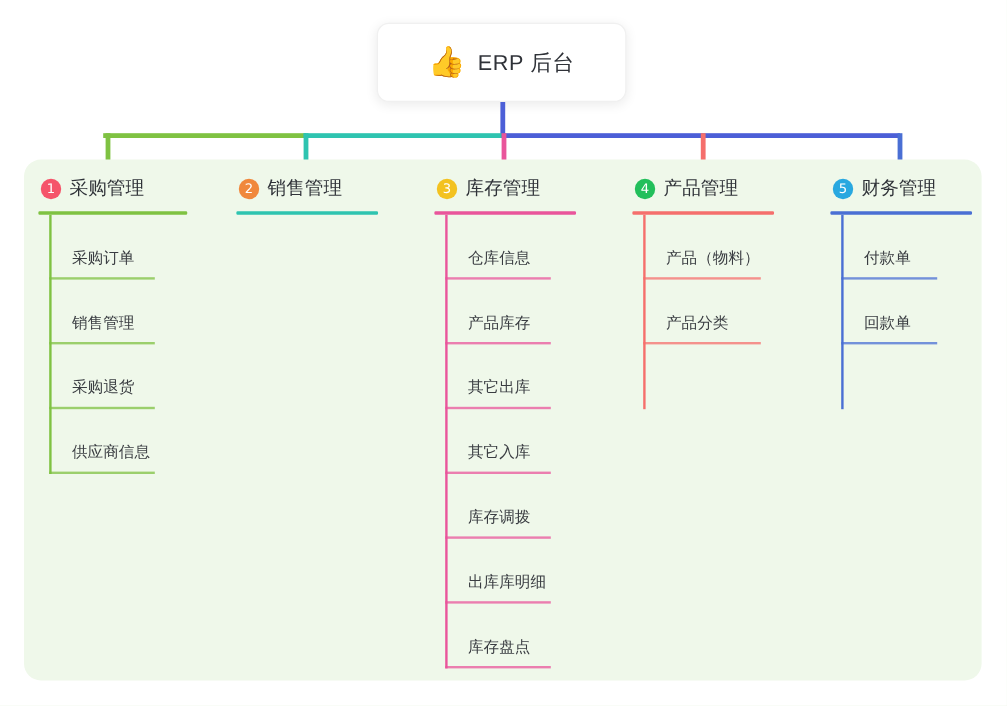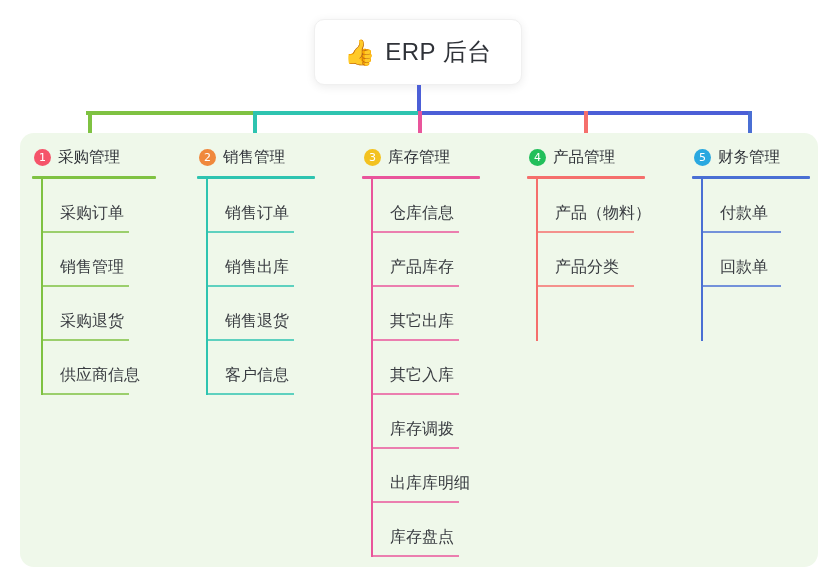--- a/index.html
+++ b/index.html
@@ -24,7 +24,7 @@
   }
   .root-emoji{font-size:25px;line-height:1;}
   .root-title{
-    font-size:24px;color:#2f3238;letter-spacing:.5px;white-space:nowrap;
+    font-size:18px;color:#2f3238;letter-spacing:.5px;white-space:nowrap;
   }
 
   

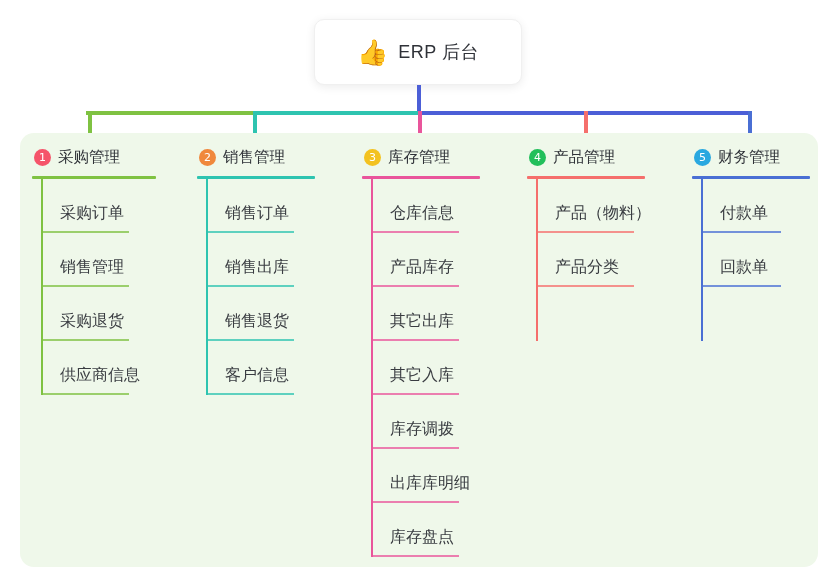--- a/index.html
+++ b/index.html
@@ -55,7 +55,7 @@
   .item{position:relative;height:54px;}
   .item-label{
     position:absolute;left:19px;bottom:9px;
-    font-size:16px;color:#3a3d42;white-space:nowrap;
+    font-size:13px;color:#3a3d42;white-space:nowrap;
   }
   .item-rule{position:absolute;left:0;bottom:0;height:2px;}
 </style>

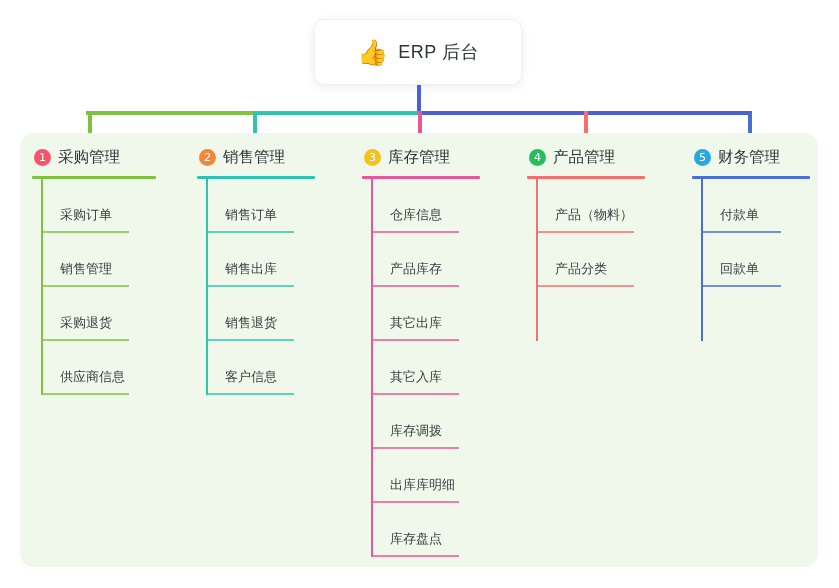--- a/index.html
+++ b/index.html
@@ -115,25 +115,6 @@
             <span class="col-title">销售管理</span>
           </div>
           <div class="col-rule" style="width: 118px; background: rgb(46, 196, 176);"></div>
-          <div class="items">
-            <div class="trunk" style="height: 216px; background: rgb(46, 196, 176);"></div>
-            <div class="item">
-              <span class="item-label">销售订单</span>
-              <div class="item-rule" style="width: 88px; background: rgb(46, 196, 176); opacity: 0.75;"></div>
-            </div>
-            <div class="item">
-              <span class="item-label">销售出库</span>
-              <div class="item-rule" style="width: 88px; background: rgb(46, 196, 176); opacity: 0.75;"></div>
-            </div>
-            <div class="item">
-              <span class="item-label">销售退货</span>
-              <div class="item-rule" style="width: 88px; background: rgb(46, 196, 176); opacity: 0.75;"></div>
-            </div>
-            <div class="item">
-              <span class="item-label">客户信息</span>
-              <div class="item-rule" style="width: 88px; background: rgb(46, 196, 176); opacity: 0.75;"></div>
-            </div>
-          </div>
         </div>
         <div class="col" style="left: 342px; top: 8px;">
           <div class="col-head">

